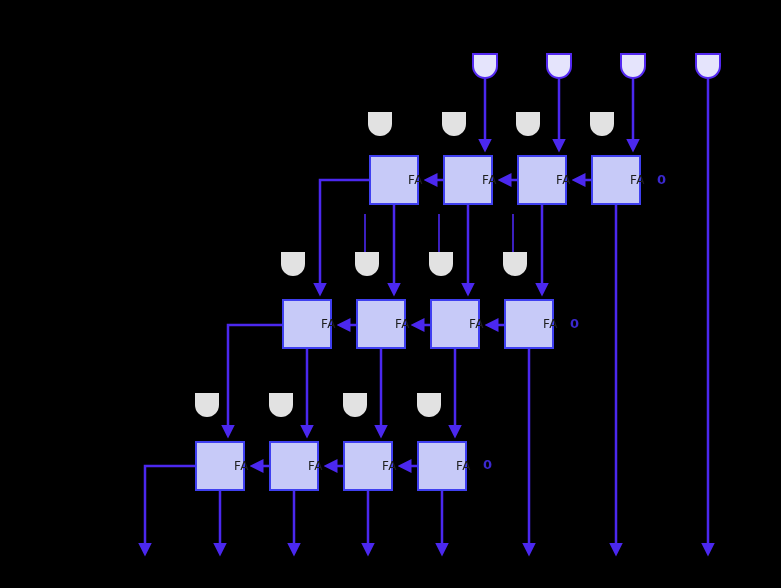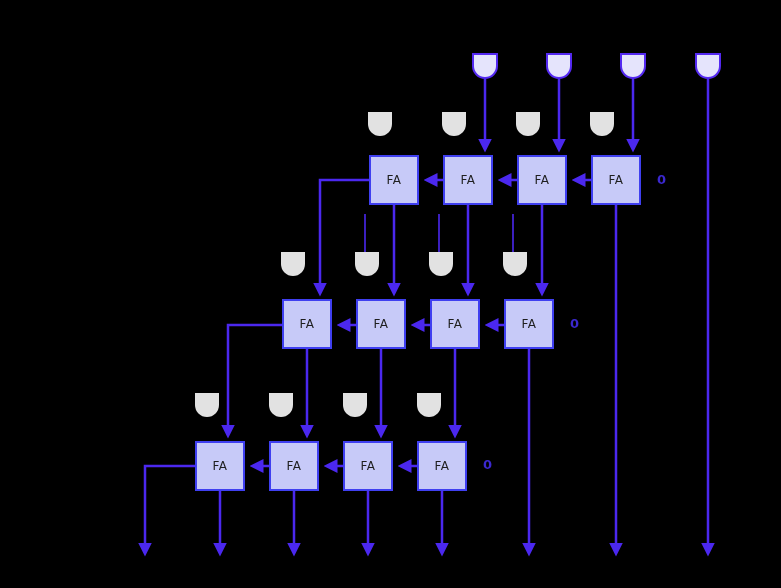--- a/index.html
+++ b/index.html
@@ -19,8 +19,8 @@
   .fa-box{
     position:absolute; width:50px; height:50px; box-sizing:border-box;
     background:var(--fa-fill); border:2px solid var(--fa-border);
-    display:flex; align-items:center; justify-content:center;
-    font-size:12px; color:var(--fa-text); letter-spacing:0.5px;
+    display:flex; align-items:center; 
+    font-size:12px; color:var(--fa-text); letter-spacing:0.5px;padding-left:37px;
   }
   .and-top{
     position:absolute; width:26px; height:26px; box-sizing:border-box;

